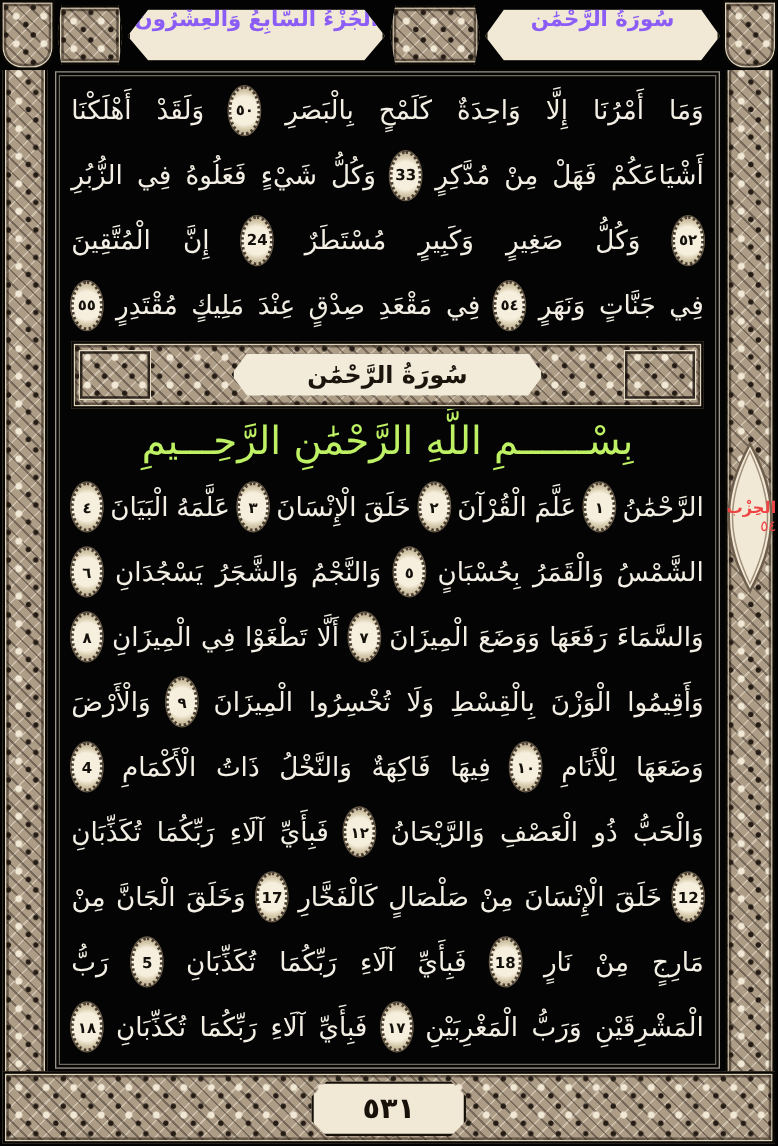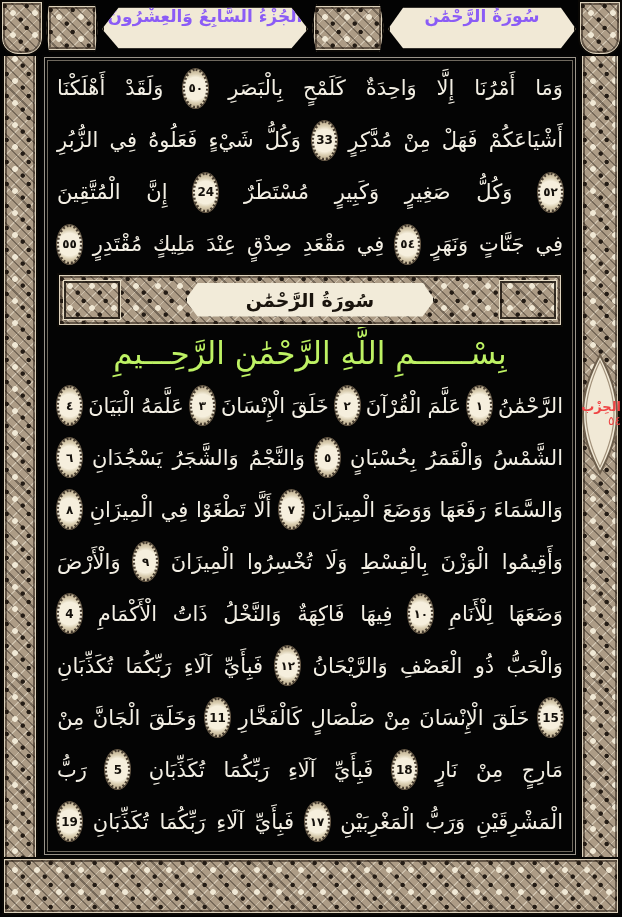--- a/index.html
+++ b/index.html
@@ -279,7 +279,7 @@
           <span class="w">مِنْ</span>
           <span class="w">صَلْصَالٍ</span>
           <span class="w">كَالْفَخَّارِ</span>
-          <span class="verse-badge">11</span>
+          <span class="verse-badge">17</span>
           <span class="w">وَخَلَقَ</span>
           <span class="w">الْجَانَّ</span>
           <span class="w">مِنْ</span>

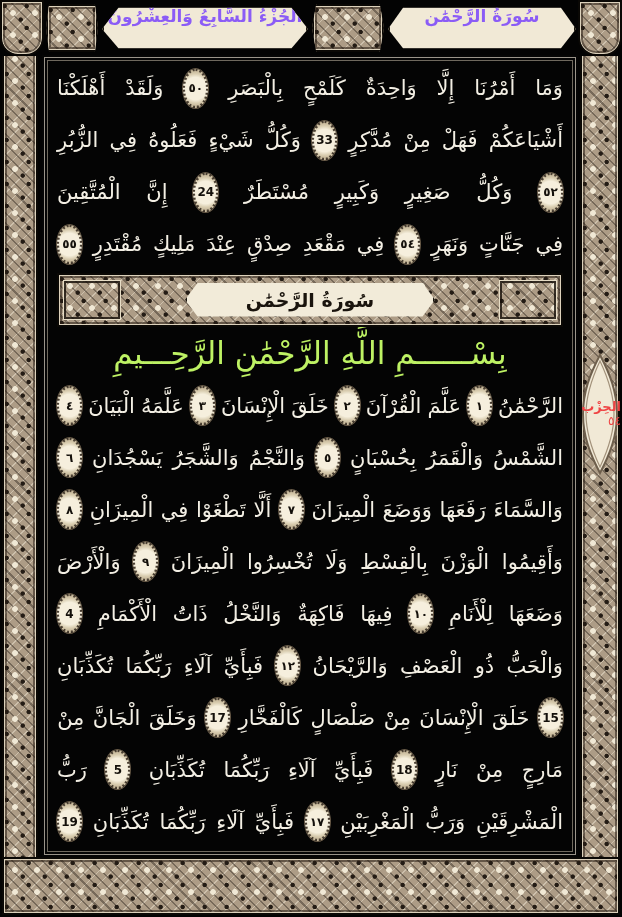--- a/index.html
+++ b/index.html
@@ -273,7 +273,7 @@
           <span class="w">تُكَذِّبَانِ</span>
         </div>
         <div class="quran-line">
-          <span class="verse-badge">15</span>
+          <span class="verse-badge">12</span>
           <span class="w">خَلَقَ</span>
           <span class="w">الْإِنْسَانَ</span>
           <span class="w">مِنْ</span>

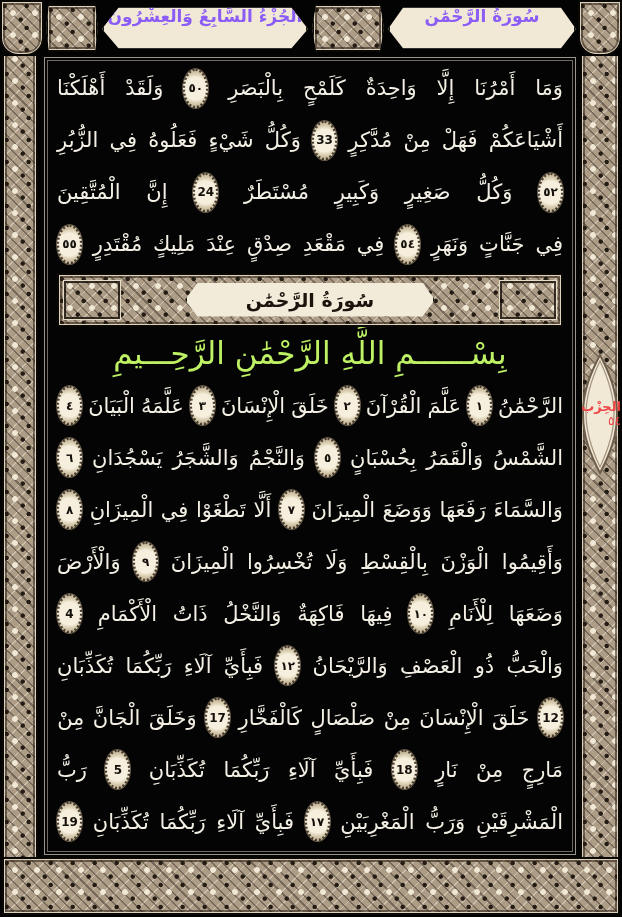--- a/index.html
+++ b/index.html
@@ -305,7 +305,7 @@
           <span class="w">آلَاءِ</span>
           <span class="w">رَبِّكُمَا</span>
           <span class="w">تُكَذِّبَانِ</span>
-          <span class="verse-badge">19</span>
+          <span class="verse-badge">١٨</span>
         </div>
       </div>
   </div>

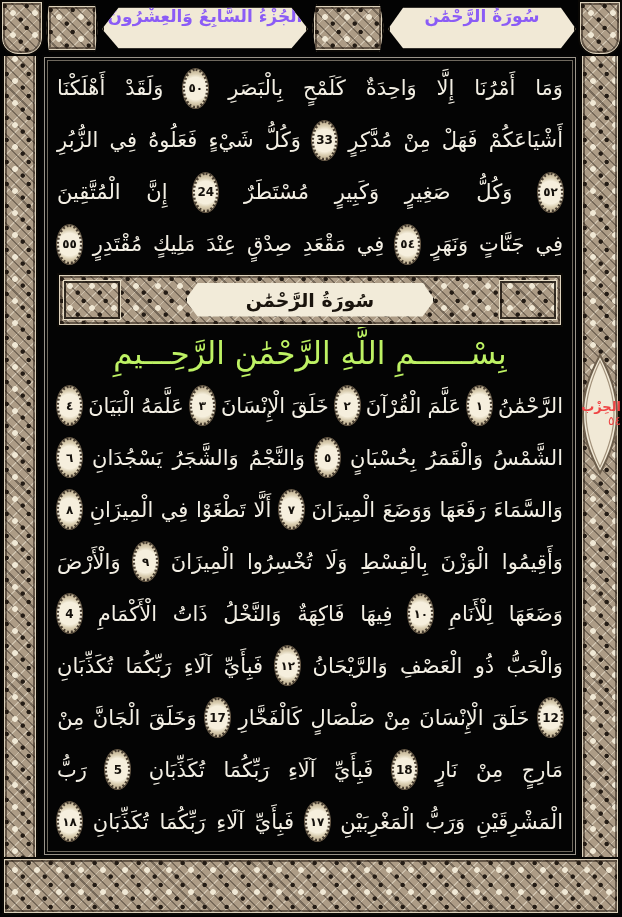--- a/index.html
+++ b/index.html
@@ -321,6 +321,9 @@
     </div>
   </div>
 
+  <div id="page-num-cartouche">
+    <span>٥٣١</span>
+  </div>
 
 </div>
 

